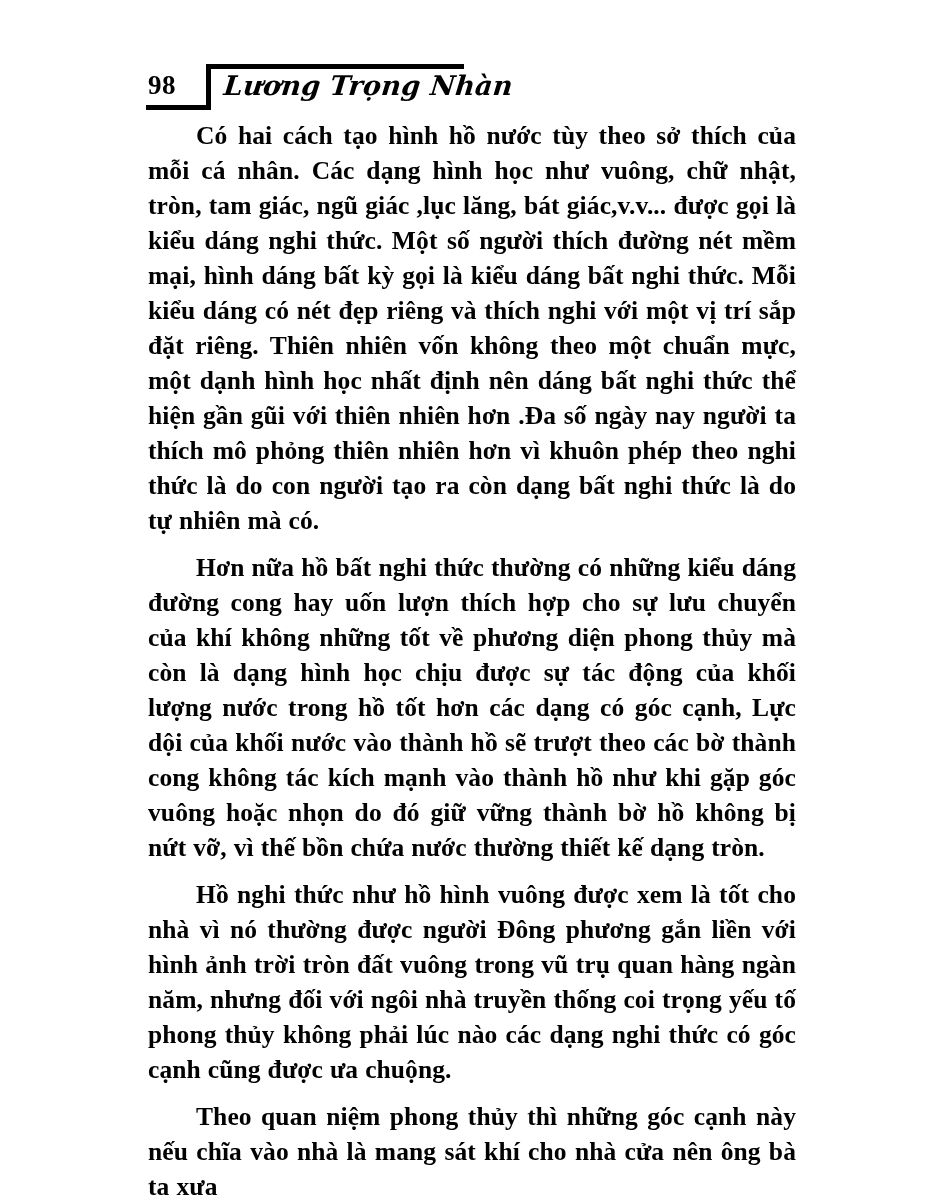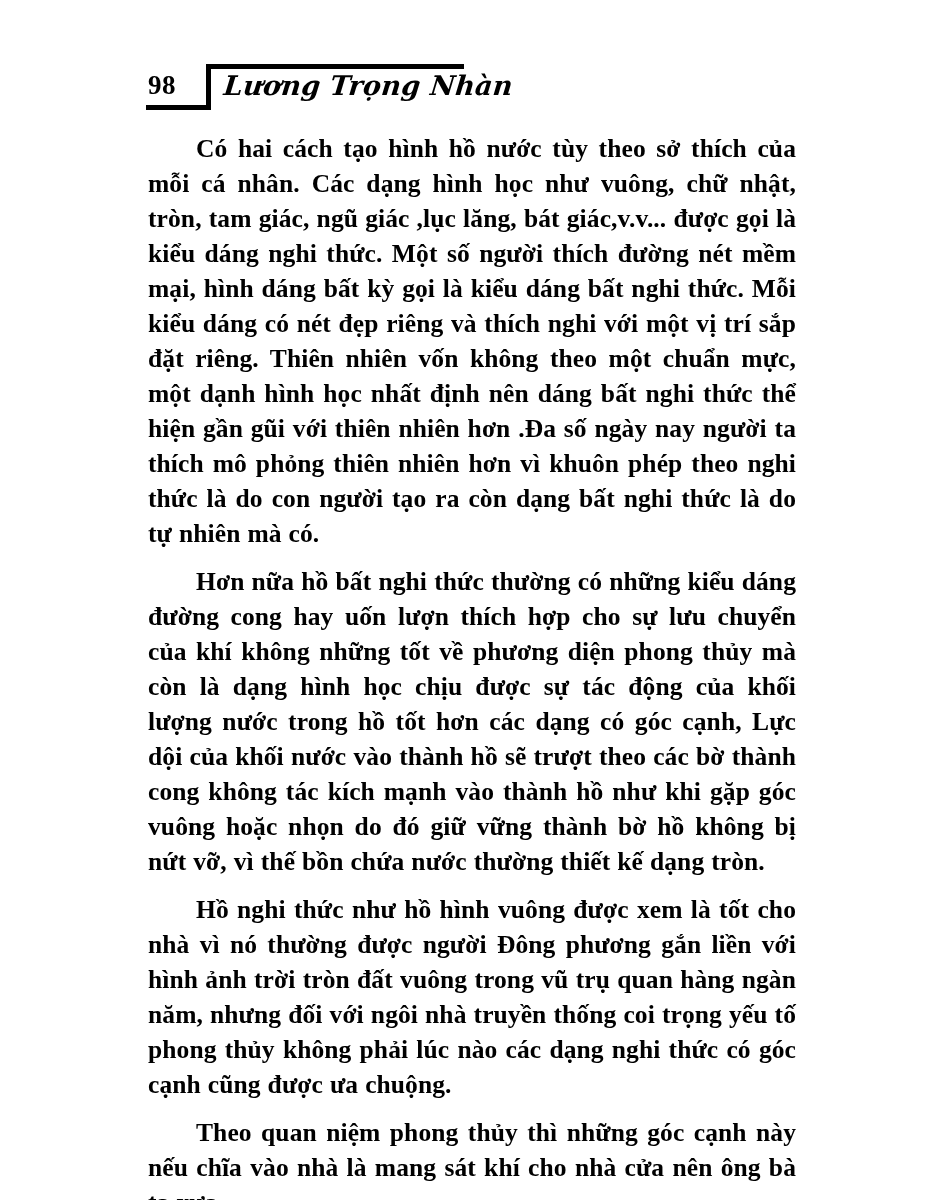--- a/index.html
+++ b/index.html
@@ -83,7 +83,7 @@
     width: 648px;
   }
   .para {
-    margin: 13px 0 12px 0;
+    margin: 0 0 12px 0;
     font-size: 25.5px;
     font-weight: 700;
     line-height: 35px;

